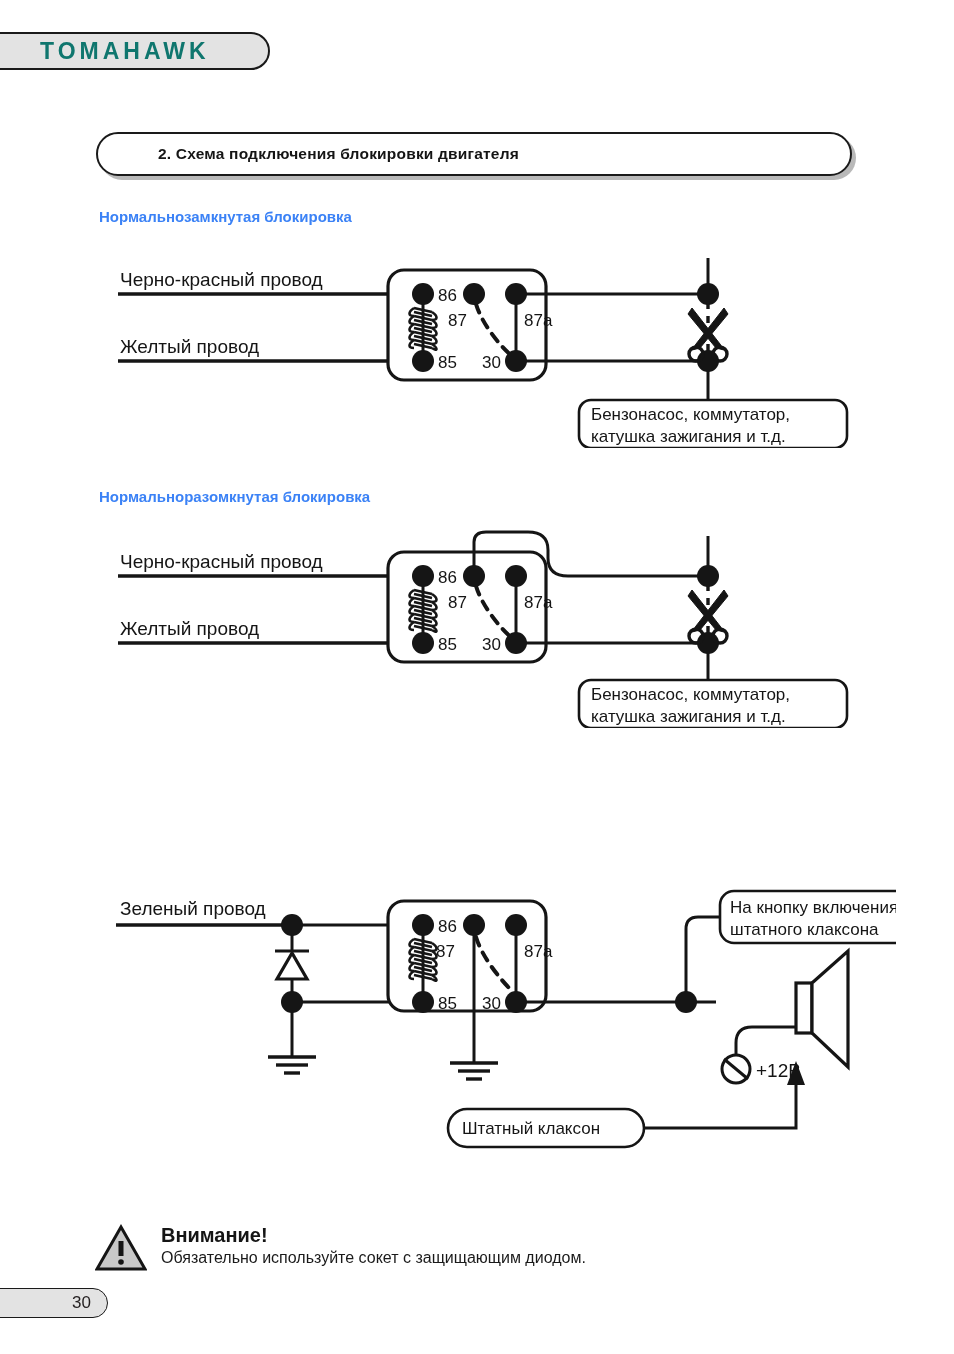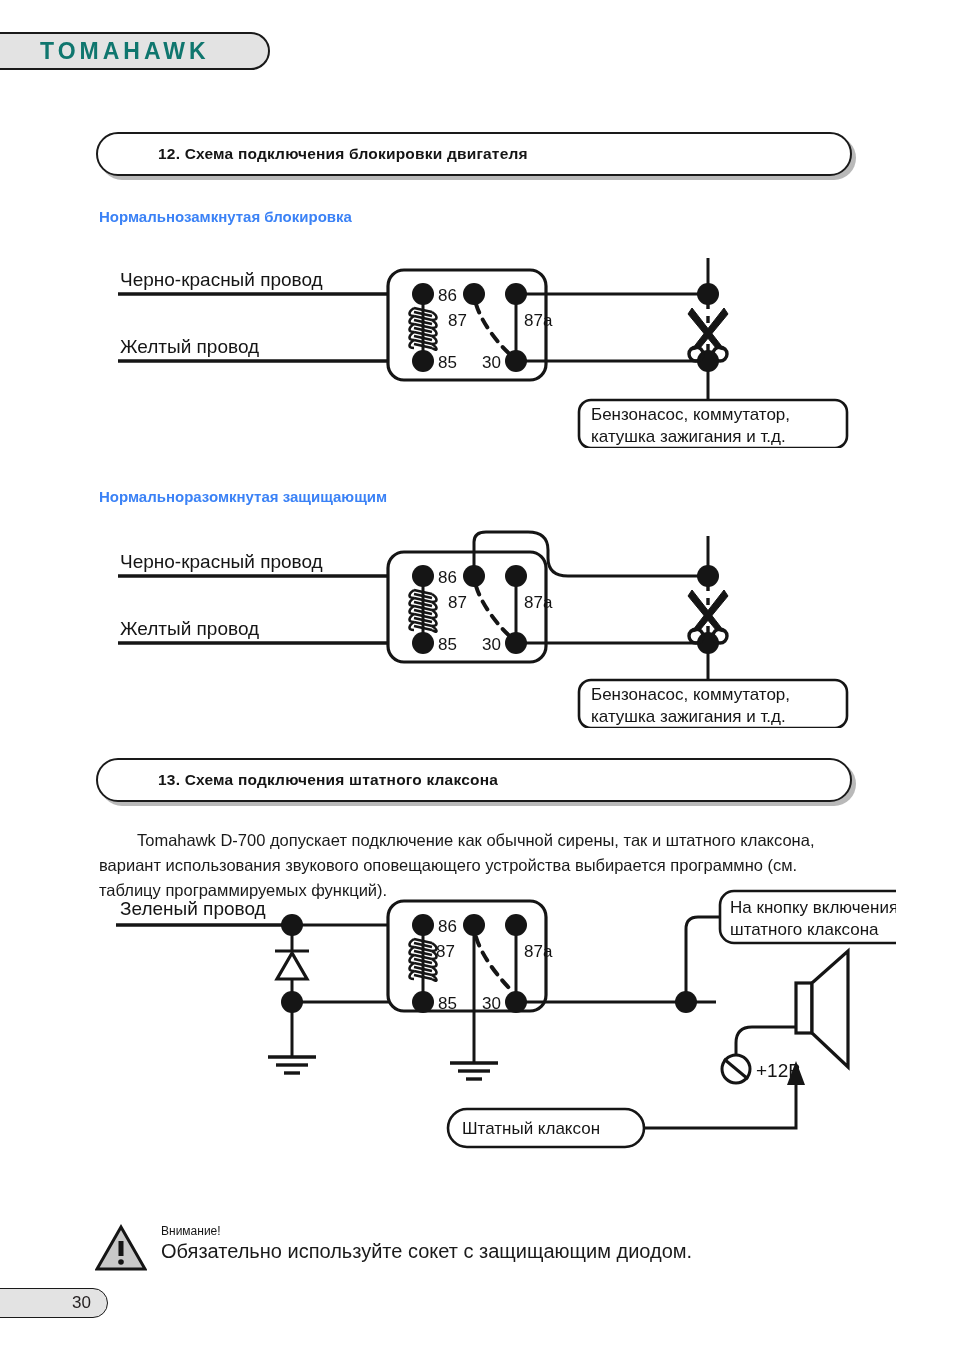--- a/index.html
+++ b/index.html
@@ -77,7 +77,7 @@
   </div>
 
   <div class="banner" style="top:132px">
-    <span class="banner-text">12. Схема подключения блокировки двигателя</span>
+    <span class="banner-text">2. Схема подключения блокировки двигателя</span>
   </div>
 
   <div class="sub-head" style="top:208px">Нормальнозамкнутая блокировка</div>

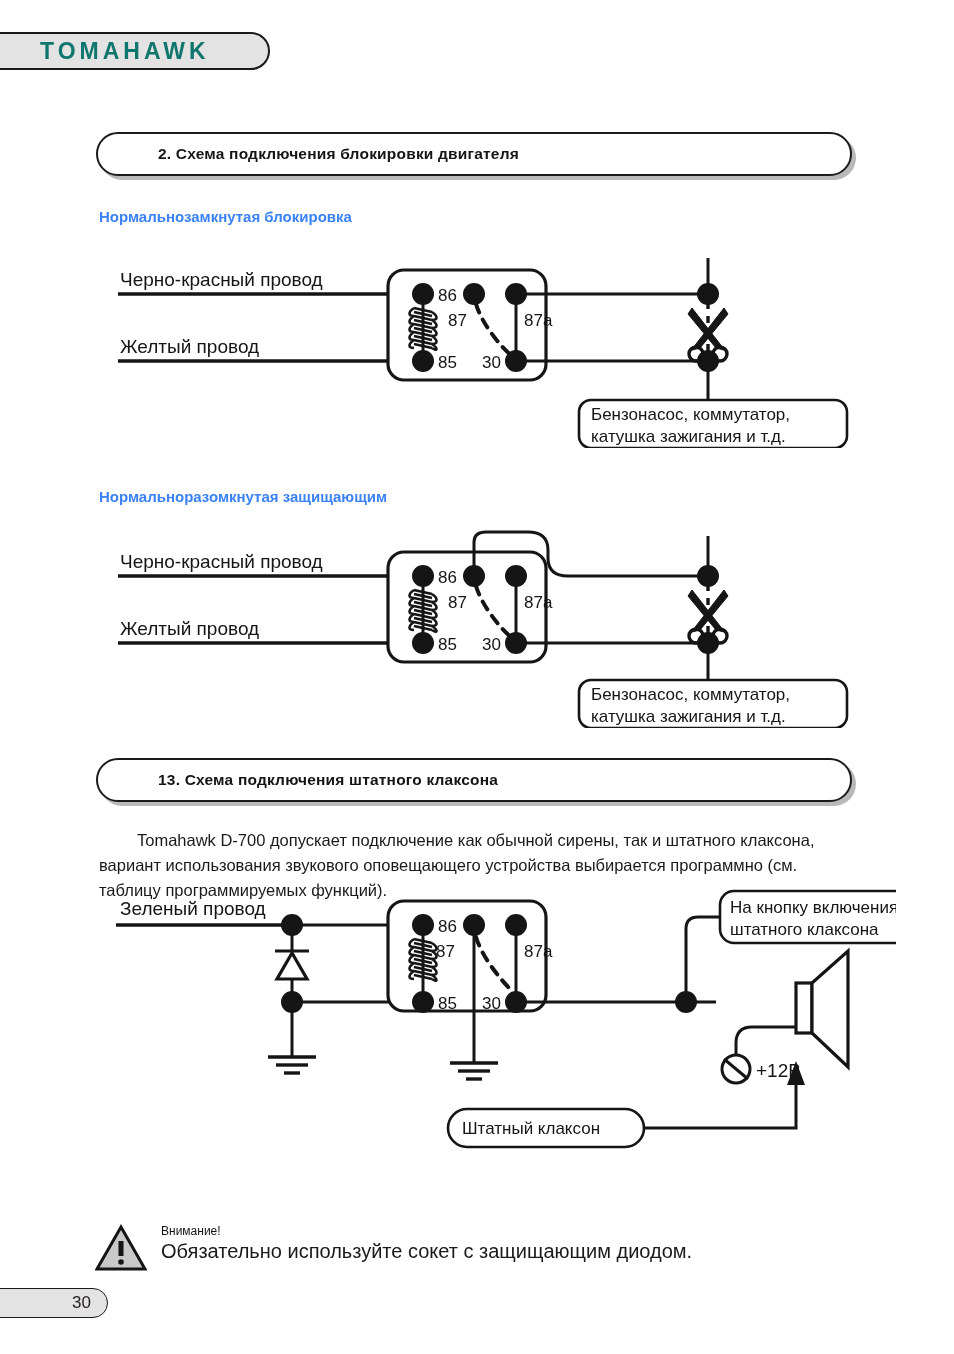--- a/index.html
+++ b/index.html
@@ -154,7 +154,7 @@
     </svg>
   </div>
 
-  <div class="sub-head" style="top:488px">Нормальноразомкнутая защищающим</div>
+  <div class="sub-head" style="top:488px">Нормальноразомкнутая блокировка</div>
 
   <div class="dgm" style="left:96px;top:528px">
     <svg width="760" height="200" viewBox="0 0 760 200">

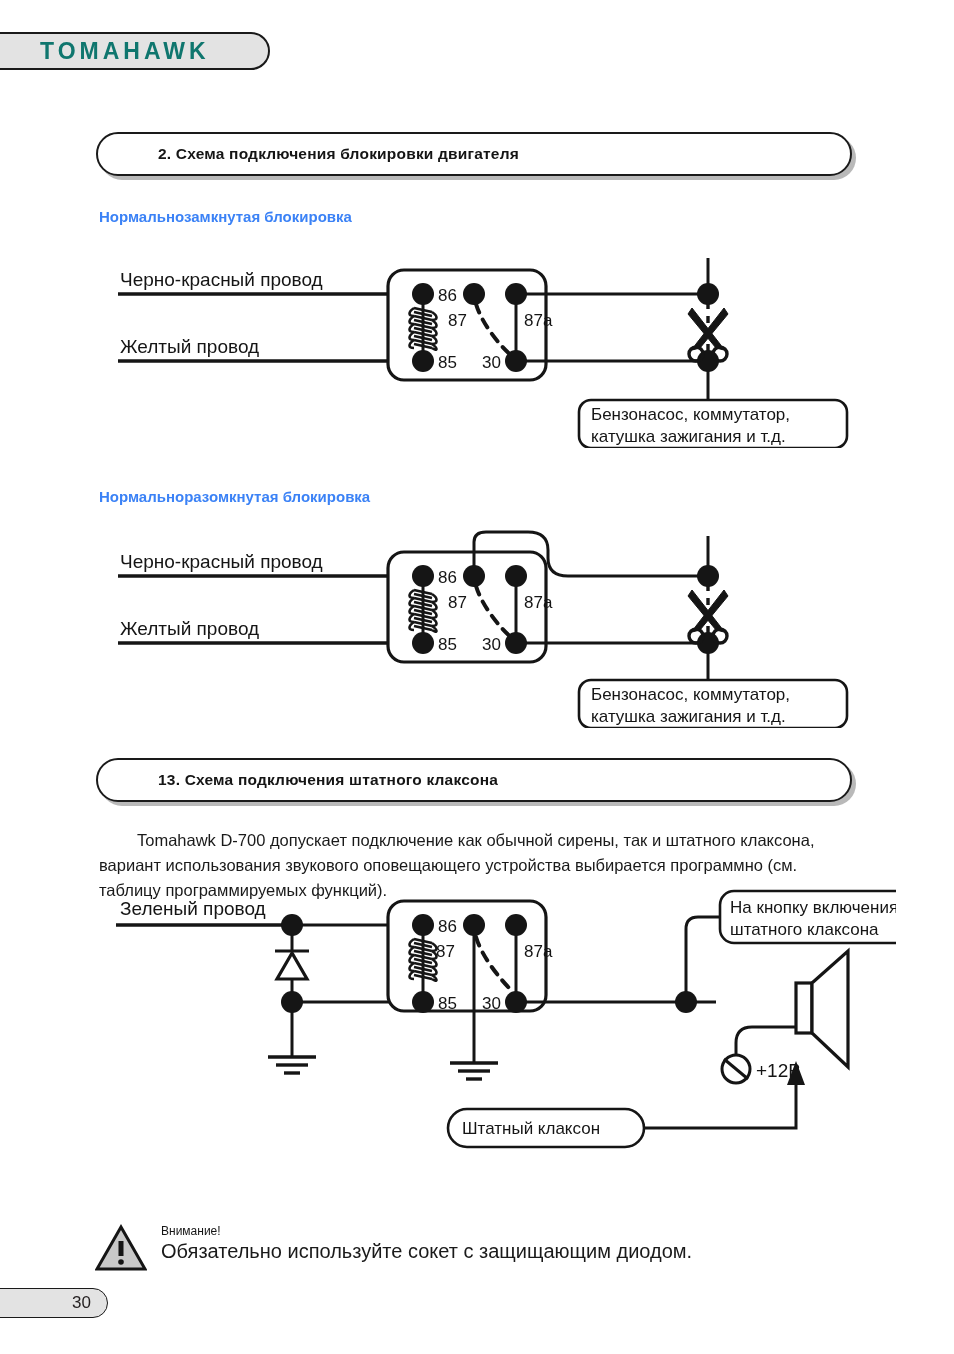--- a/index.html
+++ b/index.html
@@ -225,9 +225,6 @@
     </svg>
   </div>
 
-  <div class="banner" style="top:758px">
-    <span class="banner-text">13. Схема подключения штатного клаксона</span>
-  </div>
 
   <div class="para" style="top:828px">
     <span class="indent"></span><span>Tomahawk D-700 допускает подключение как обычной сирены, так и штатного клаксона, вариант использования звукового оповещающего устройства выбирается программно (см. таблицу программируемых функций).</span>

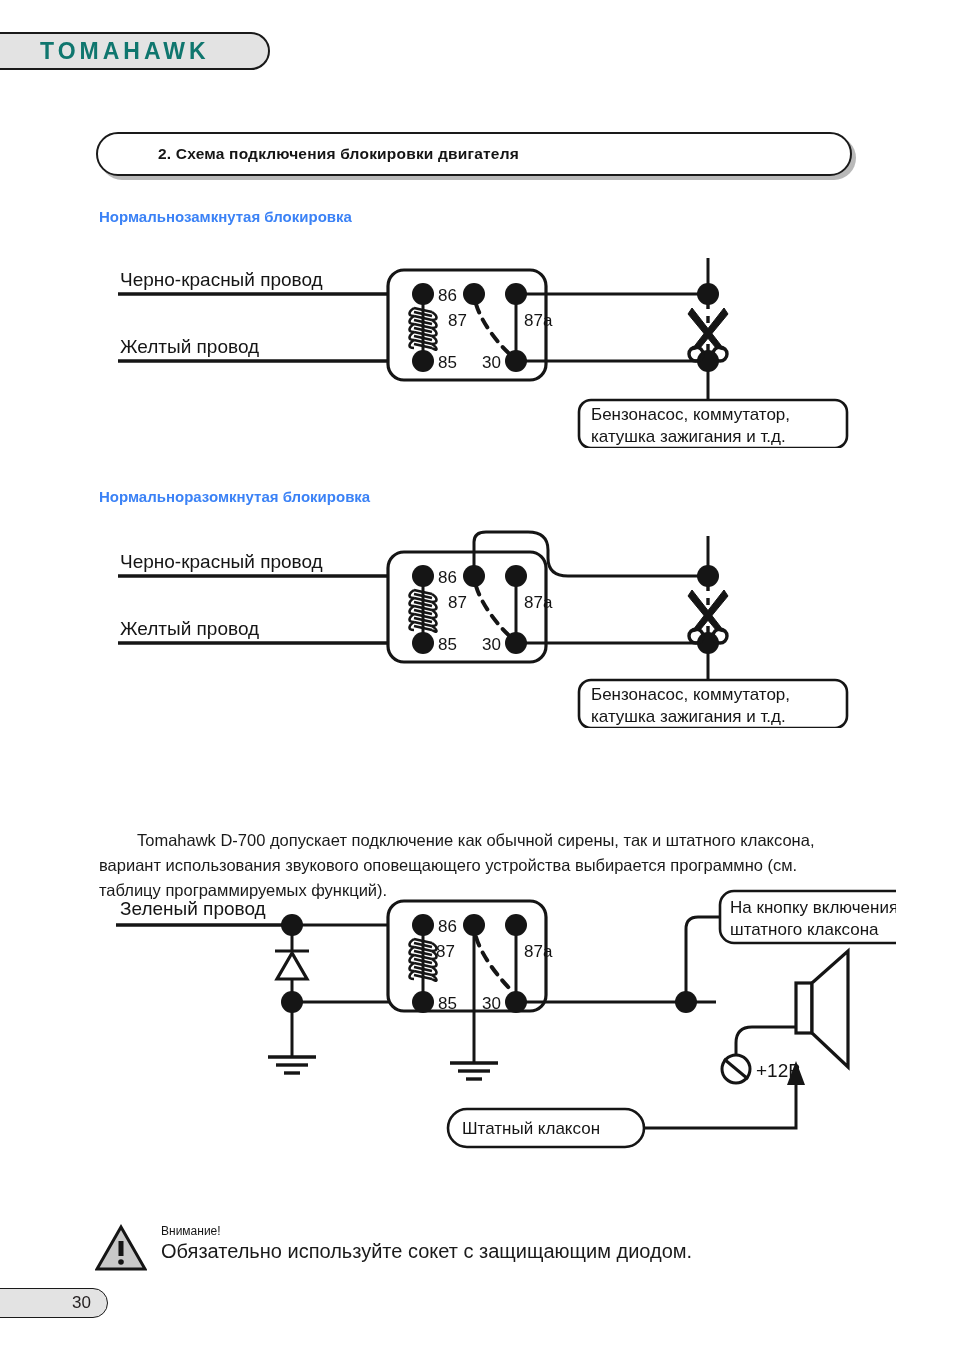--- a/index.html
+++ b/index.html
@@ -226,9 +226,6 @@
   </div>
 
 
-  <div class="para" style="top:828px">
-    <span class="indent"></span><span>Tomahawk D-700 допускает подключение как обычной сирены, так и штатного клаксона, вариант использования звукового оповещающего устройства выбирается программно (см. таблицу программируемых функций).</span>
-  </div>
 
   <div class="dgm" style="left:96px;top:887px">
     <svg width="800" height="290" viewBox="0 0 800 290">

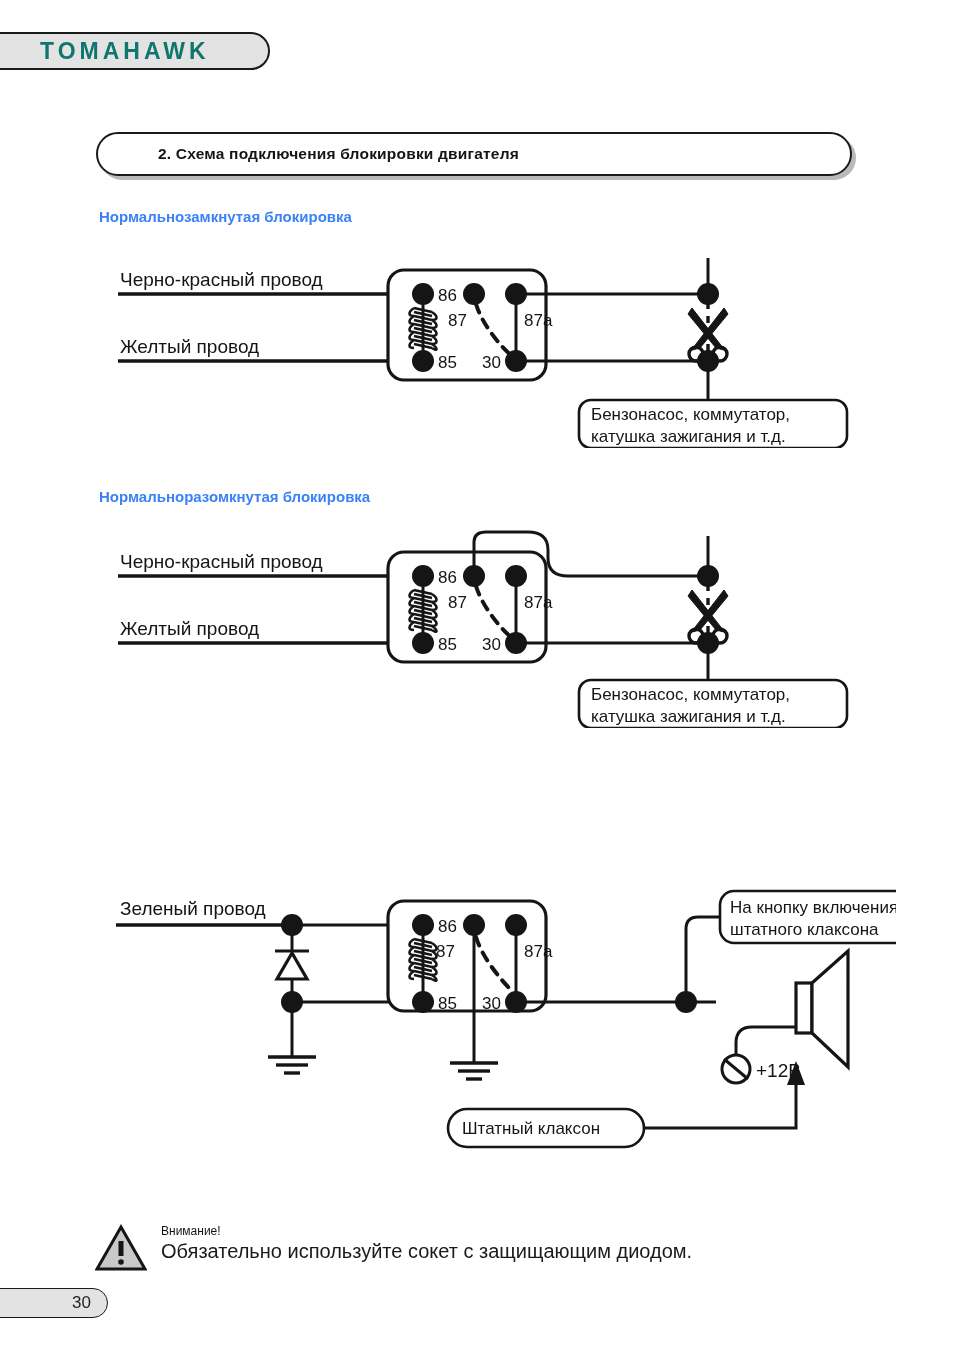--- a/index.html
+++ b/index.html
@@ -50,7 +50,7 @@
 
   
   .warn-wrap{position:absolute;left:95px;top:1224px;width:700px;}
-  .warn-title{font-weight:normal;font-size:12px;color:#151515;margin:0 0 2px 0;}
+  .warn-title{font-weight:bold;font-size:20px;color:#151515;margin:0 0 2px 0;}
   .warn-body{font-size:20px;color:#1a1a1a;}
   .warn-text{position:absolute;left:66px;top:0;}
 

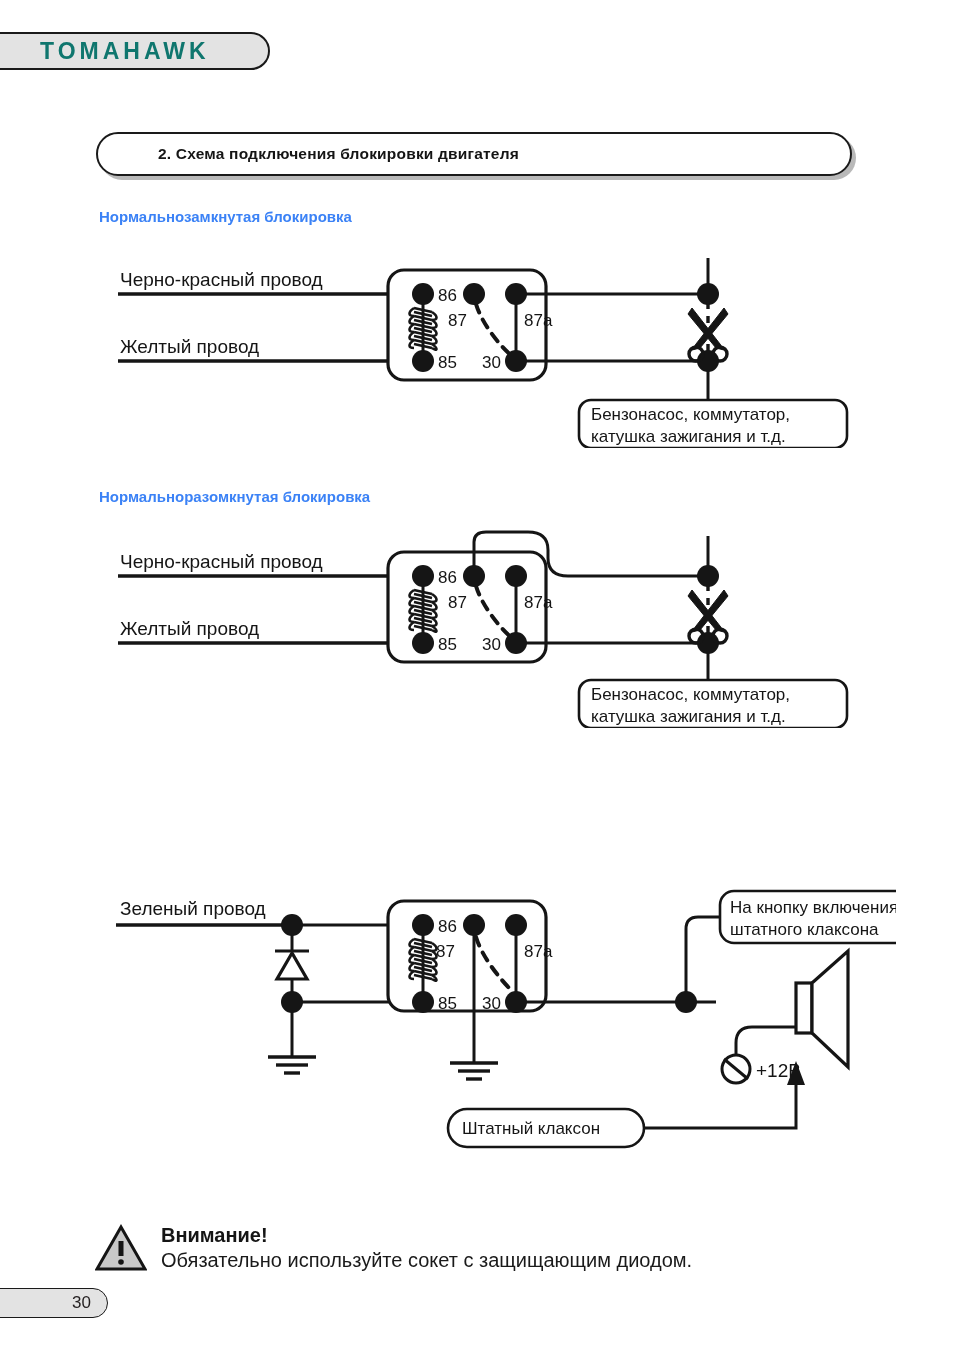--- a/index.html
+++ b/index.html
@@ -51,7 +51,7 @@
   
   .warn-wrap{position:absolute;left:95px;top:1224px;width:700px;}
   .warn-title{font-weight:bold;font-size:20px;color:#151515;margin:0 0 2px 0;}
-  .warn-body{font-size:20px;color:#1a1a1a;}
+  .warn-body{font-size:16px;color:#1a1a1a;}
   .warn-text{position:absolute;left:66px;top:0;}
 
   

